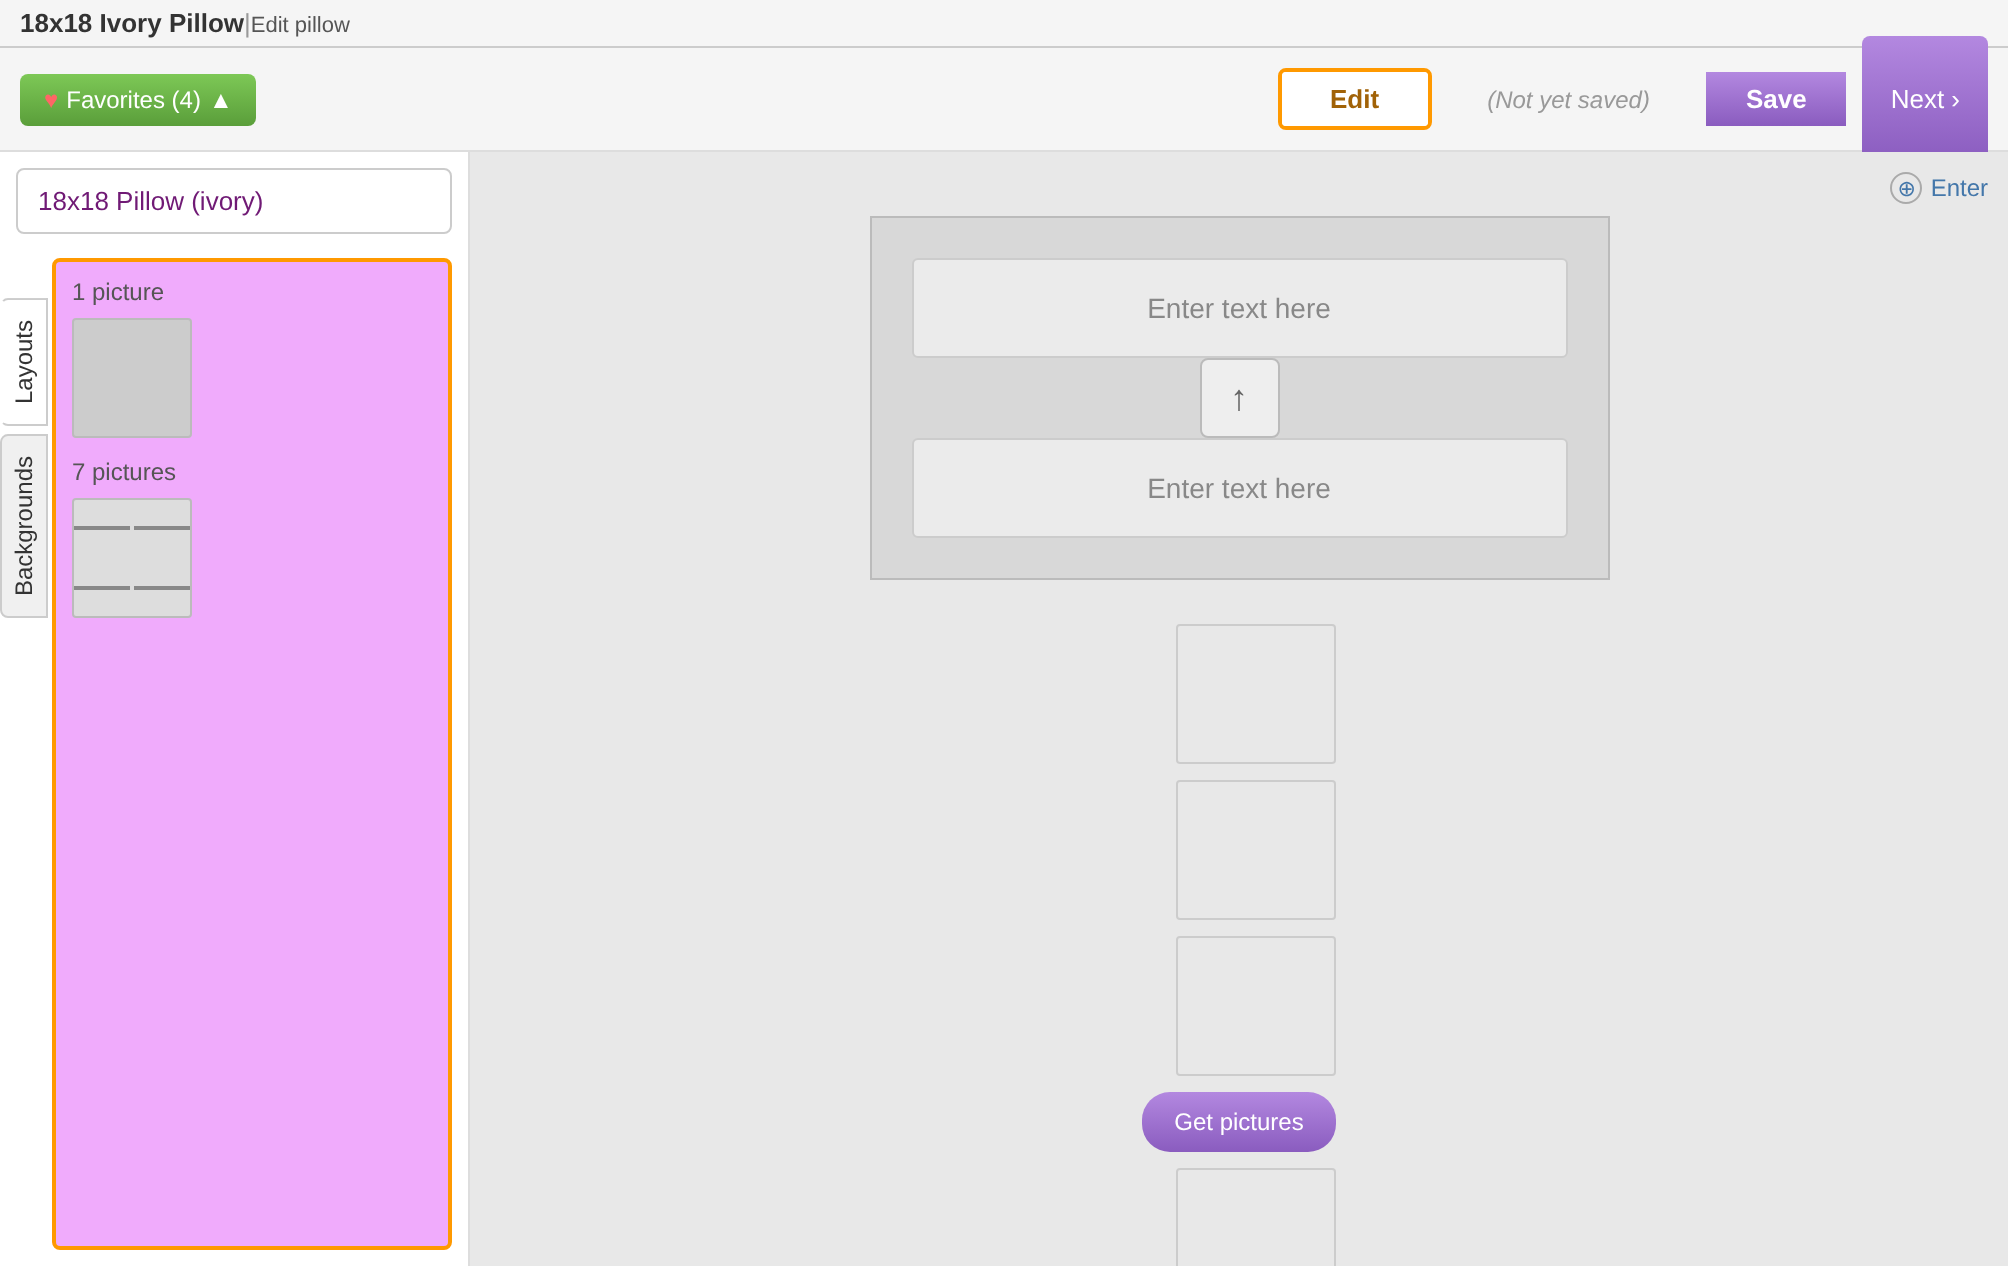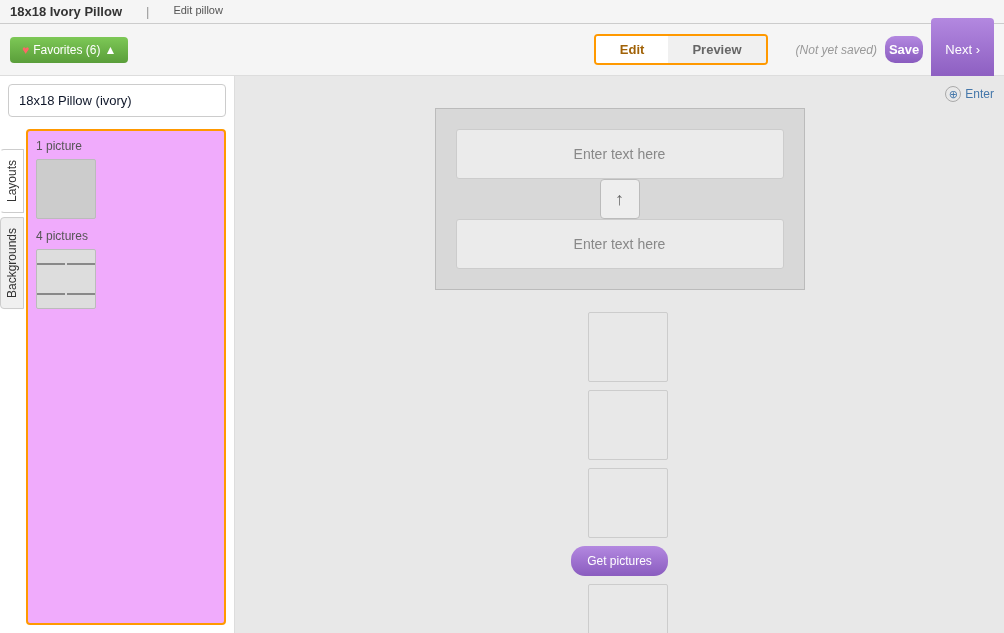--- a/index.html
+++ b/index.html
@@ -11,8 +11,8 @@
       border-bottom: 1px solid #ccc;
       padding: 4px 10px;
       display: flex;
-      align-items: flex-start;
-      gap: 24px;
+      align-items: flex-end;
+      gap: 0;
       height: 24px;
     }
     #title-bar .product-title {

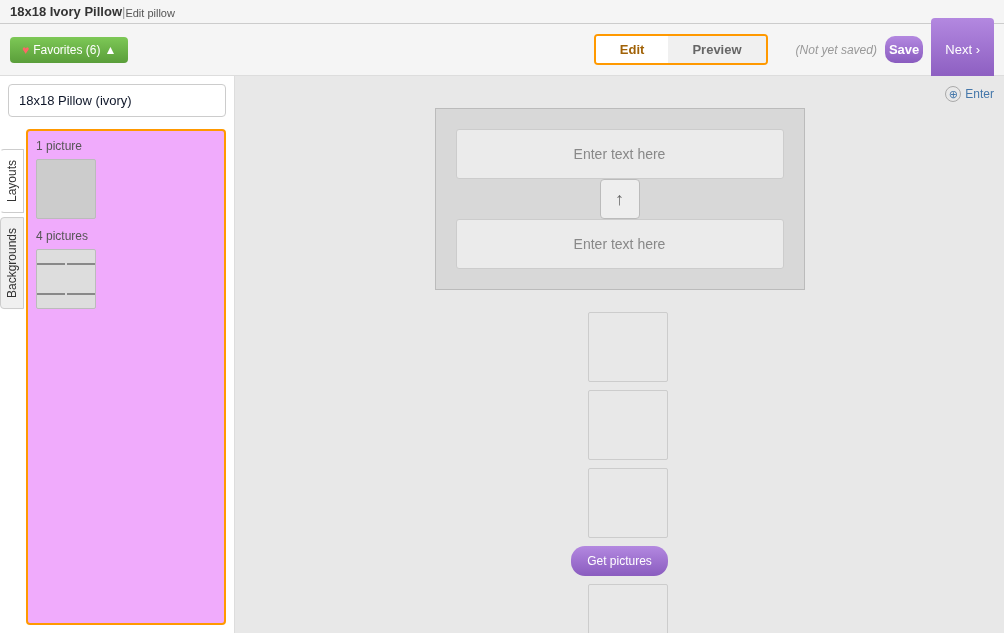--- a/index.html
+++ b/index.html
@@ -315,7 +315,7 @@
 <div id="toolbar">
   <button class="favorites-btn">
     <span class="heart-icon">♥</span>
-    <span>Favorites (6)</span>
+    <span>Favorites (4)</span>
     <span>▲</span>
   </button>
 

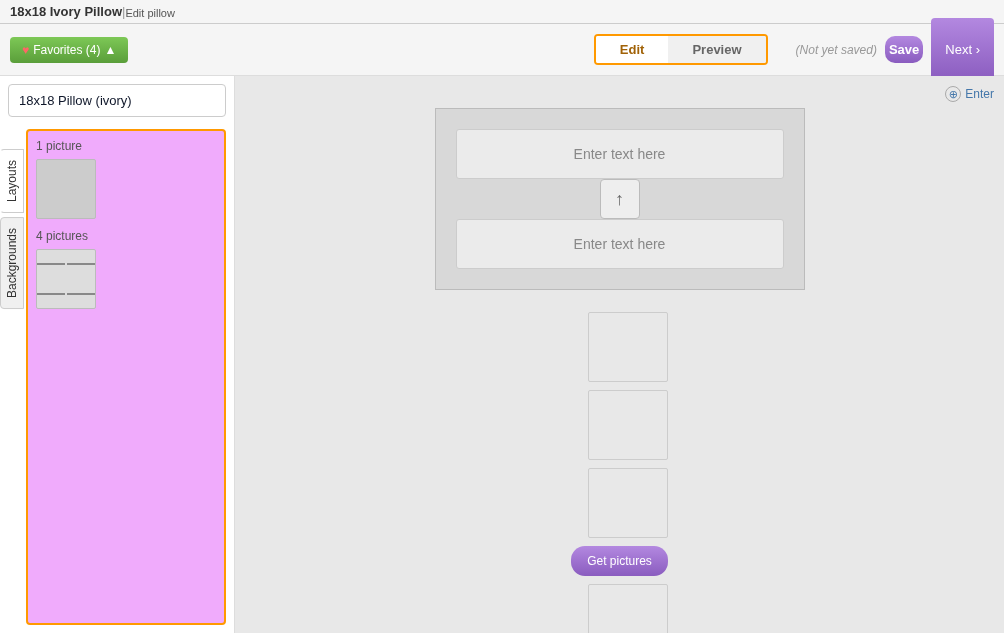--- a/index.html
+++ b/index.html
@@ -321,7 +321,6 @@
 
   <div class="tab-group">
     <button class="tab-btn active">Edit</button>
-    <button class="tab-btn inactive">Preview</button>
   </div>
 
   <span class="not-saved">(Not yet saved)</span>

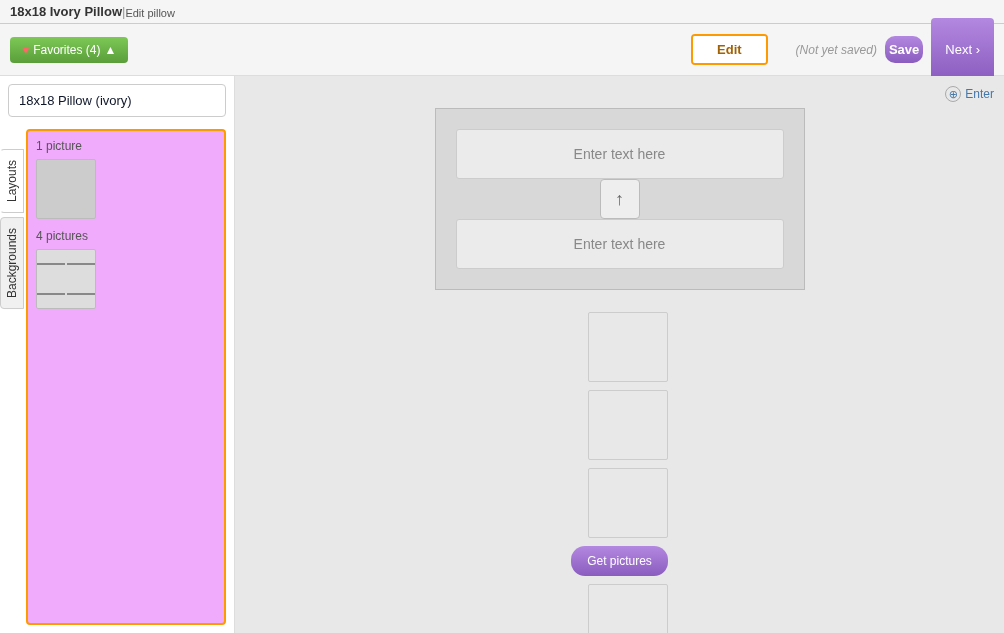--- a/index.html
+++ b/index.html
@@ -84,11 +84,12 @@
       background: linear-gradient(to bottom, #b388e0, #8a5cbf);
       color: white;
       border: none;
-      border-radius: 10px;
-      padding: 6px 4px;
+      border-radius: 0;
+      padding: 6px 20px;
       cursor: pointer;
       font-size: 13px;
       font-weight: bold;
+      margin-left: 20px;
     }
     .next-btn {
       background: linear-gradient(to bottom, #b388e0, #8a5cbf);

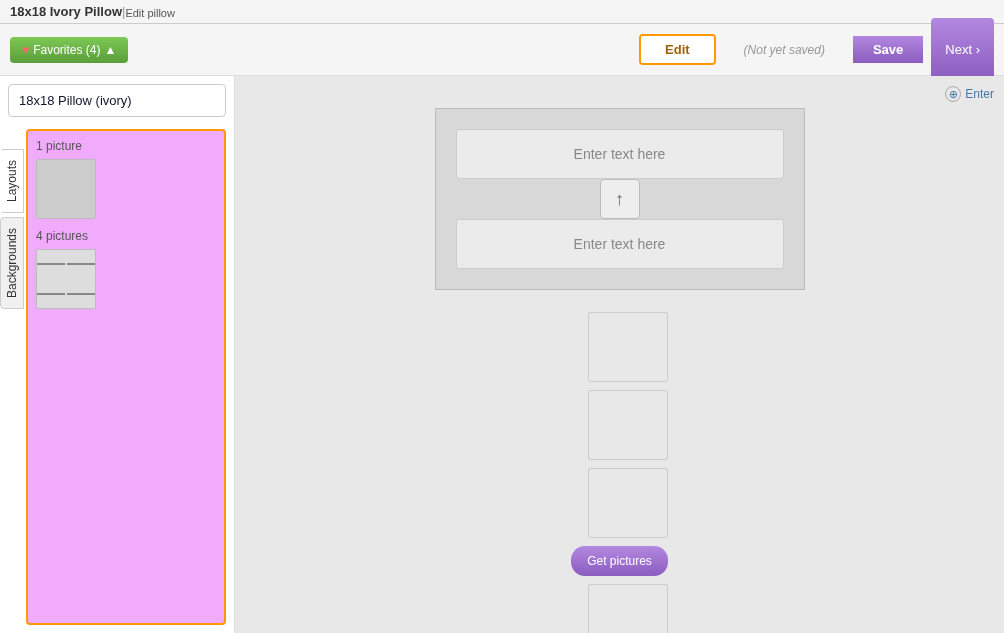--- a/index.html
+++ b/index.html
@@ -126,7 +126,7 @@
       background: white;
       border: 1px solid #ccc;
       border-radius: 4px;
-      color: #0f172a;
+      color: #701a75;
       font-size: 13px;
     }
 

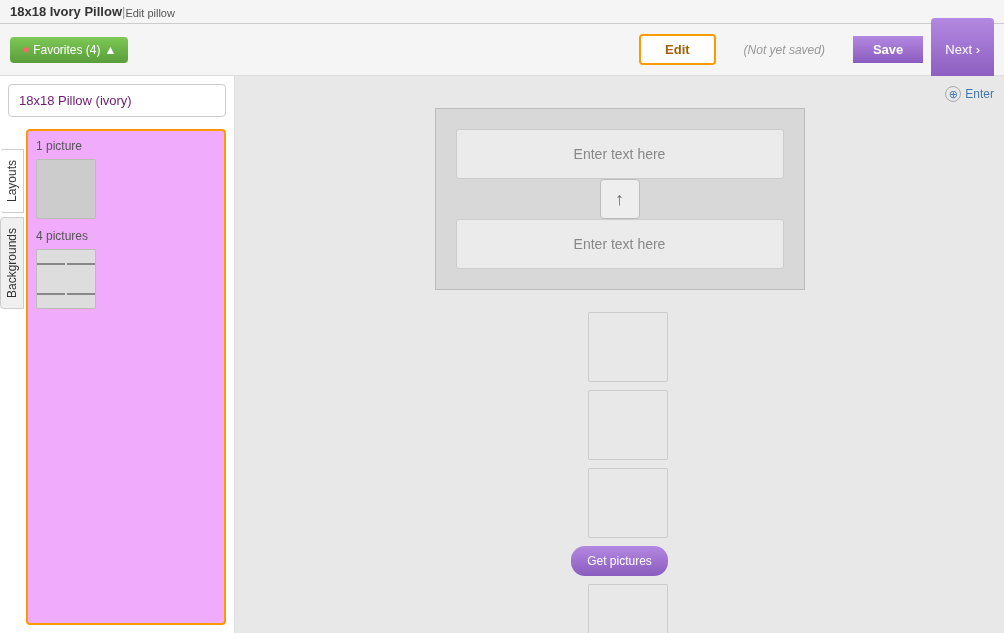--- a/index.html
+++ b/index.html
@@ -344,7 +344,7 @@
         <div class="layout-section-label">1 picture</div>
         <div class="layout-thumb" style="background:#ccc;"></div>
 
-        <div class="layout-section-label">4 pictures</div>
+        <div class="layout-section-label">7 pictures</div>
         <div class="layout-thumb layout-thumb-4">
           <div></div>
           <div></div>

